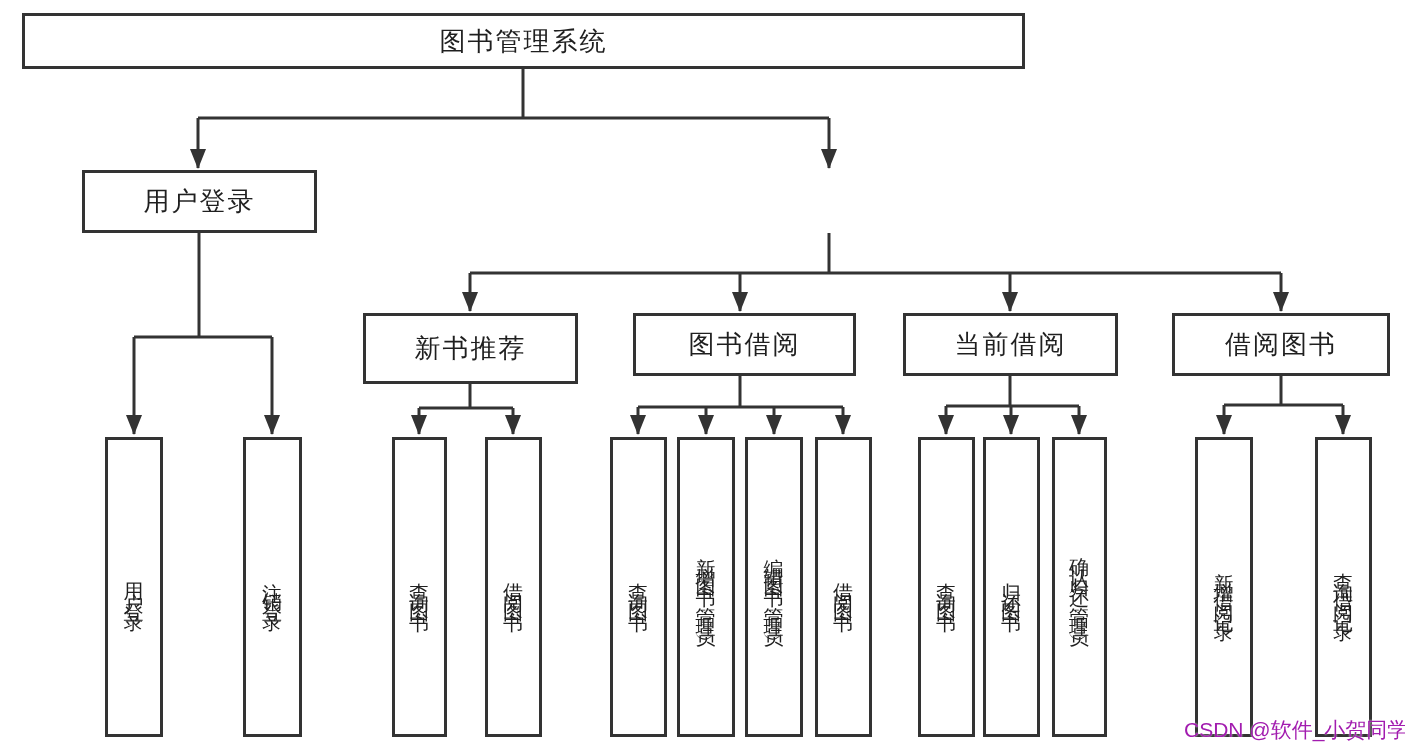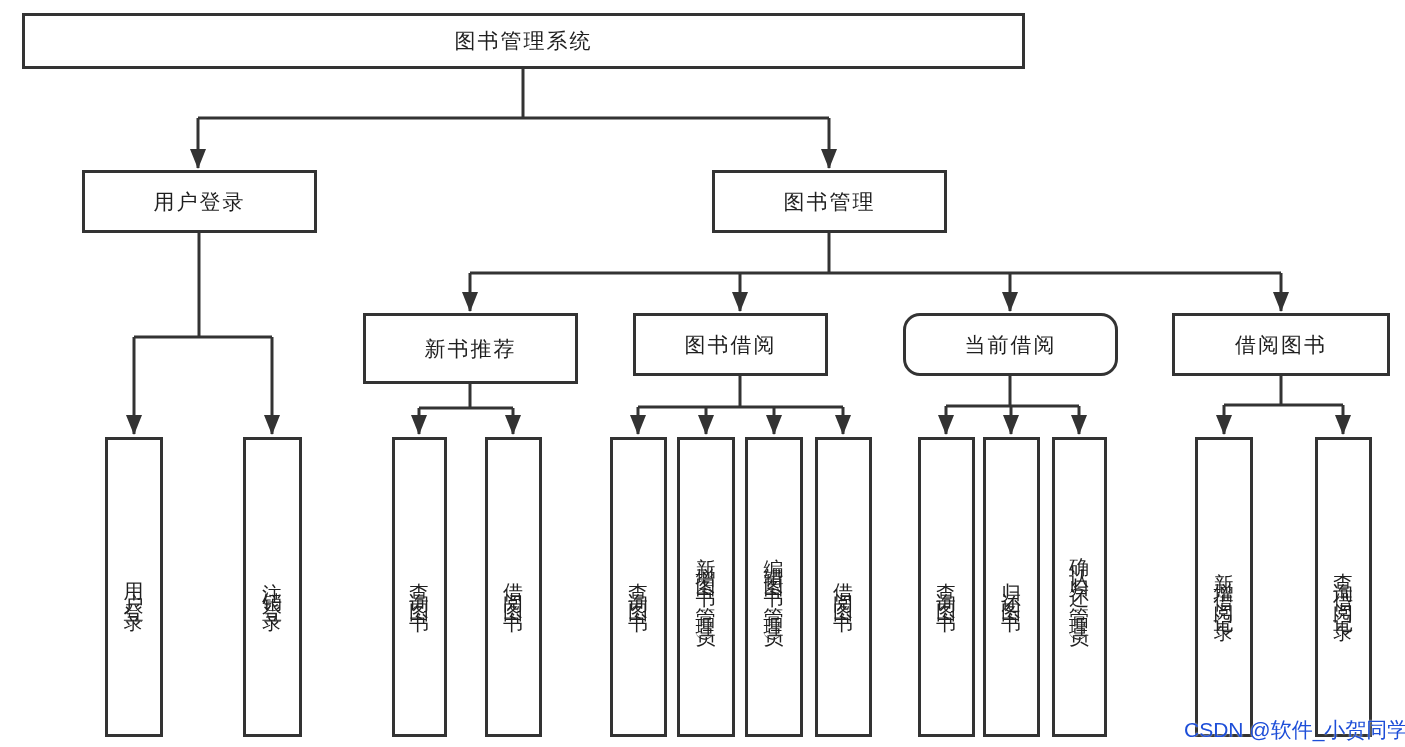--- a/index.html
+++ b/index.html
@@ -11,7 +11,7 @@
   .node{
     position:absolute;box-sizing:border-box;border:3px solid #333333;background:#ffffff;
     display:flex;align-items:center;justify-content:center;
-    color:#1f1f1f;font-size:21px;letter-spacing:2px;text-align:center;
+    color:#1f1f1f;font-size:26px;letter-spacing:2px;text-align:center;
   }
   .vnode{
     writing-mode:vertical-rl;text-orientation:mixed;

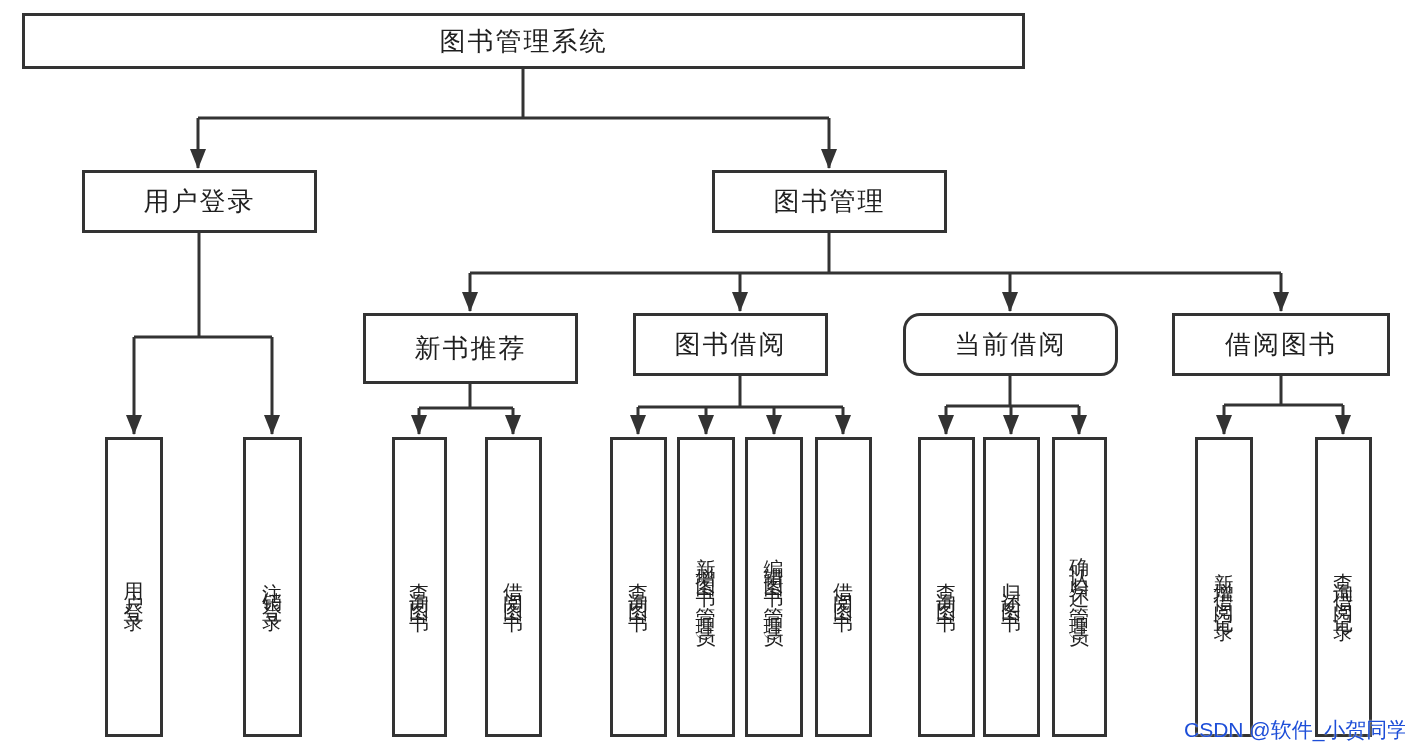--- a/index.html
+++ b/index.html
@@ -82,7 +82,6 @@
   <div class="node" style="left:22px;top:13px;width:1003px;height:56px;">图书管理系统</div>
 
   <div class="node" style="left:82px;top:170px;width:235px;height:63px;">用户登录</div>
-  <div class="node" style="left:712px;top:170px;width:235px;height:63px;">图书管理</div>
 
   <div class="node" style="left:363px;top:313px;width:215px;height:71px;">新书推荐</div>
   <div class="node" style="left:633px;top:313px;width:195px;height:63px;">图书借阅</div>

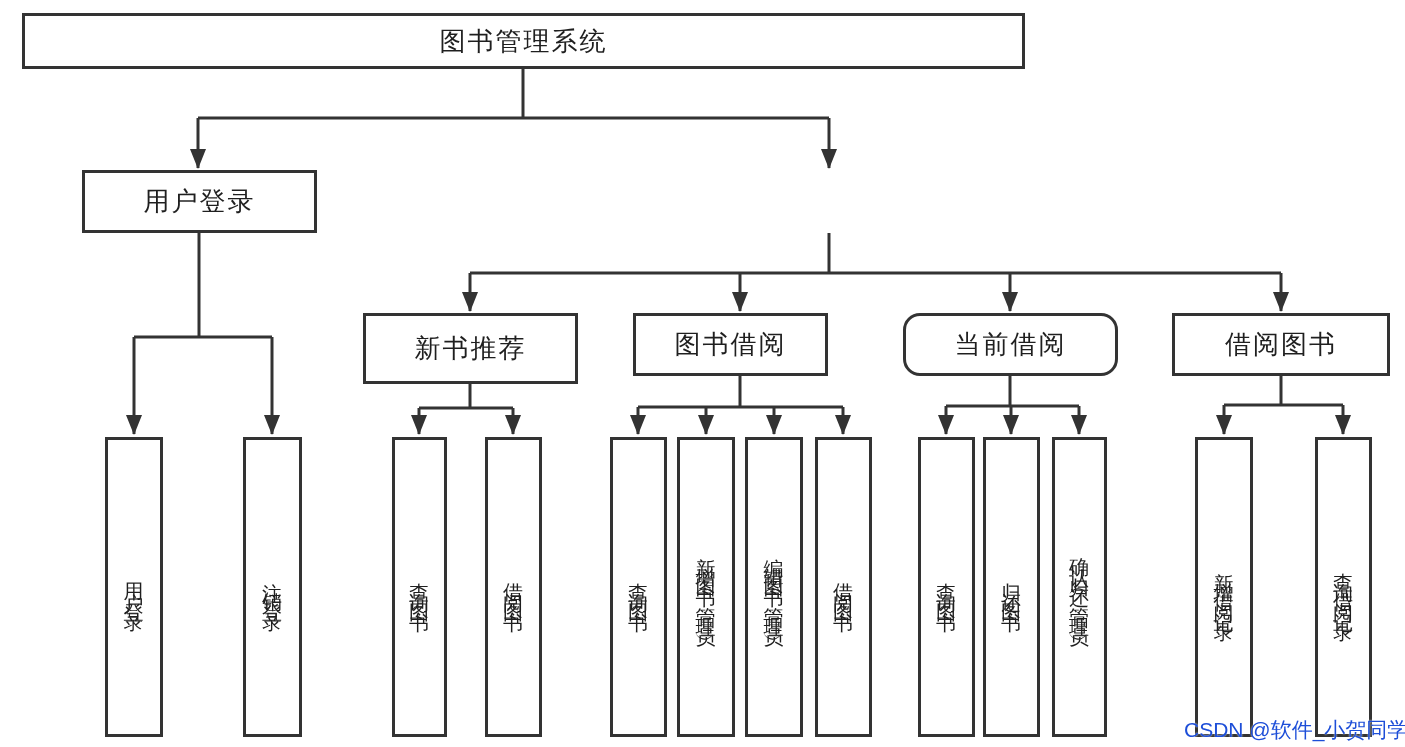--- a/index.html
+++ b/index.html
@@ -84,7 +84,7 @@
   <div class="node" style="left:82px;top:170px;width:235px;height:63px;">用户登录</div>
 
   <div class="node" style="left:363px;top:313px;width:215px;height:71px;">新书推荐</div>
-  <div class="node" style="left:633px;top:313px;width:195px;height:63px;">图书借阅</div>
+  <div class="node" style="left:633px;top:313px;width:223px;height:63px;">图书借阅</div>
   <div class="node" style="left:903px;top:313px;width:215px;height:63px;border-radius:17px;">当前借阅</div>
   <div class="node" style="left:1172px;top:313px;width:218px;height:63px;">借阅图书</div>
 

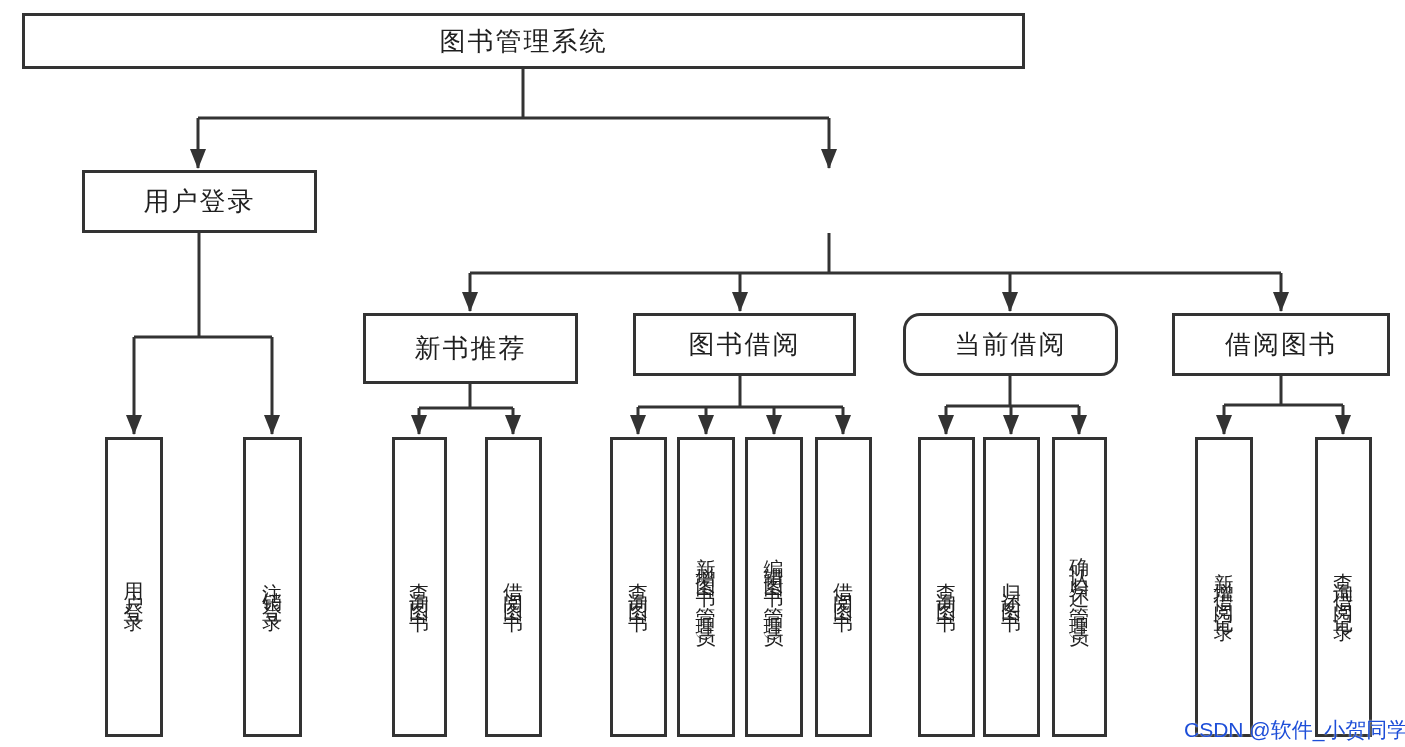--- a/index.html
+++ b/index.html
@@ -85,7 +85,7 @@
 
   <div class="node" style="left:363px;top:313px;width:215px;height:71px;">新书推荐</div>
   <div class="node" style="left:633px;top:313px;width:223px;height:63px;">图书借阅</div>
-  <div class="node" style="left:903px;top:313px;width:215px;height:63px;border-radius:17px;">当前借阅</div>
+  <div class="node" style="left:903px;top:313px;width:215px;height:63px;">当前借阅</div>
   <div class="node" style="left:1172px;top:313px;width:218px;height:63px;">借阅图书</div>
 
   <div class="node vnode" style="left:105px;top:437px;width:58px;height:300px;">用户登录</div>

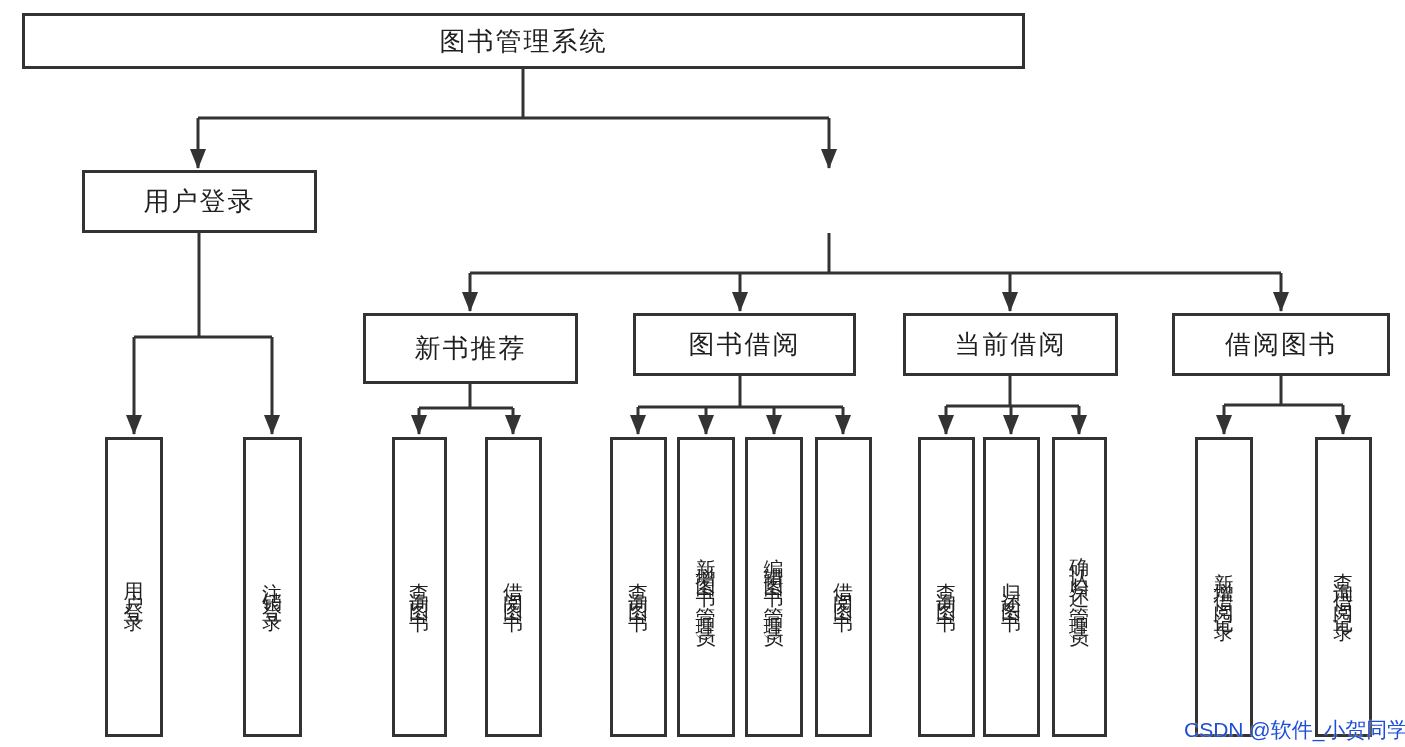--- a/index.html
+++ b/index.html
@@ -20,7 +20,7 @@
   }
   .watermark{
     position:absolute;left:1184px;top:716px;width:216px;
-    color:#1d4ed8;font-size:21px;letter-spacing:0;white-space:nowrap;
+    color:#a21caf;font-size:21px;letter-spacing:0;white-space:nowrap;
     z-index:5;text-shadow:0 0 2px #ffffff;
   }
 </style>

